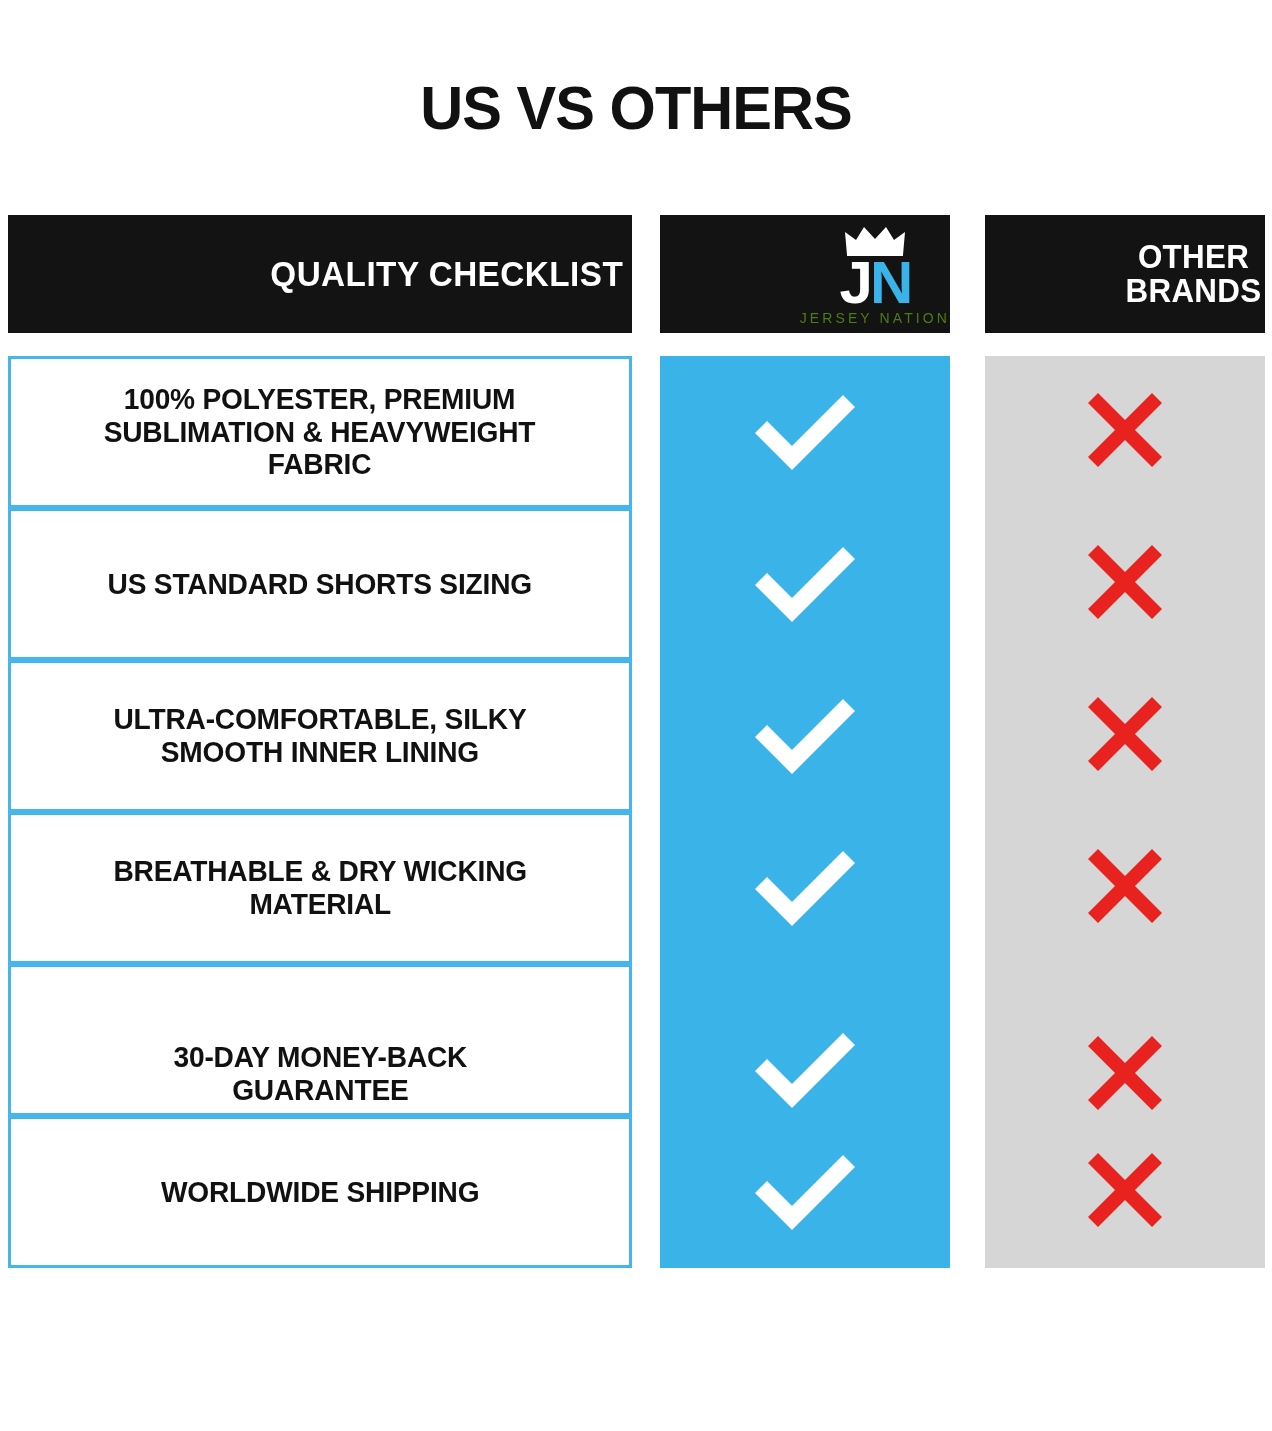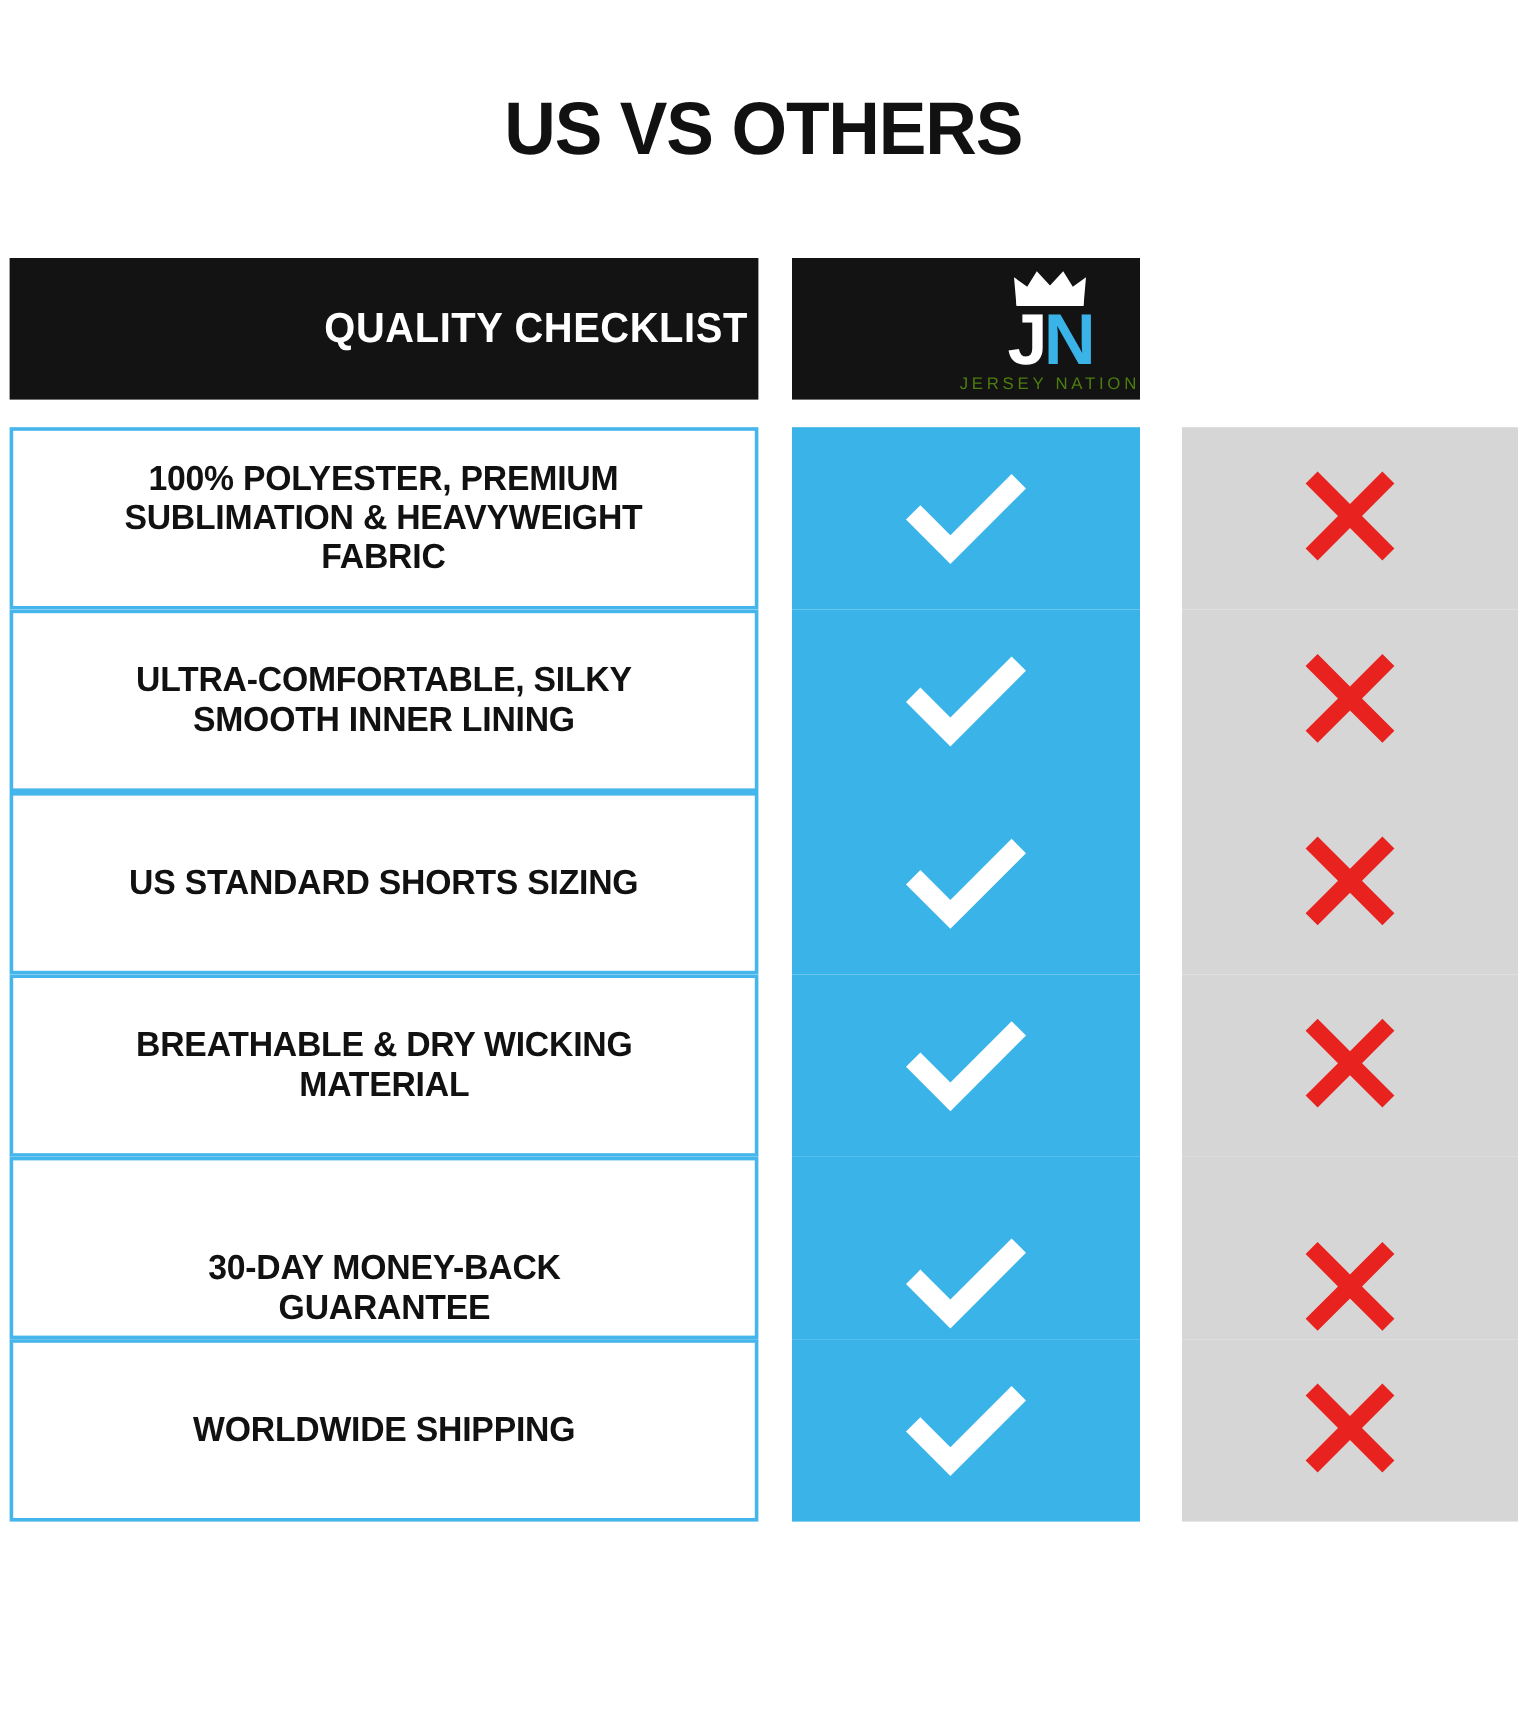--- a/index.html
+++ b/index.html
@@ -194,6 +194,12 @@
 
       <div class="col-gap-b"></div>
 
+      <div class="col-them hdr">
+        <div class="hdr-other">
+          <div>OTHER</div>
+          <div>BRANDS</div>
+        </div>
+      </div>
     </div>
 
     <div class="row feat-row">

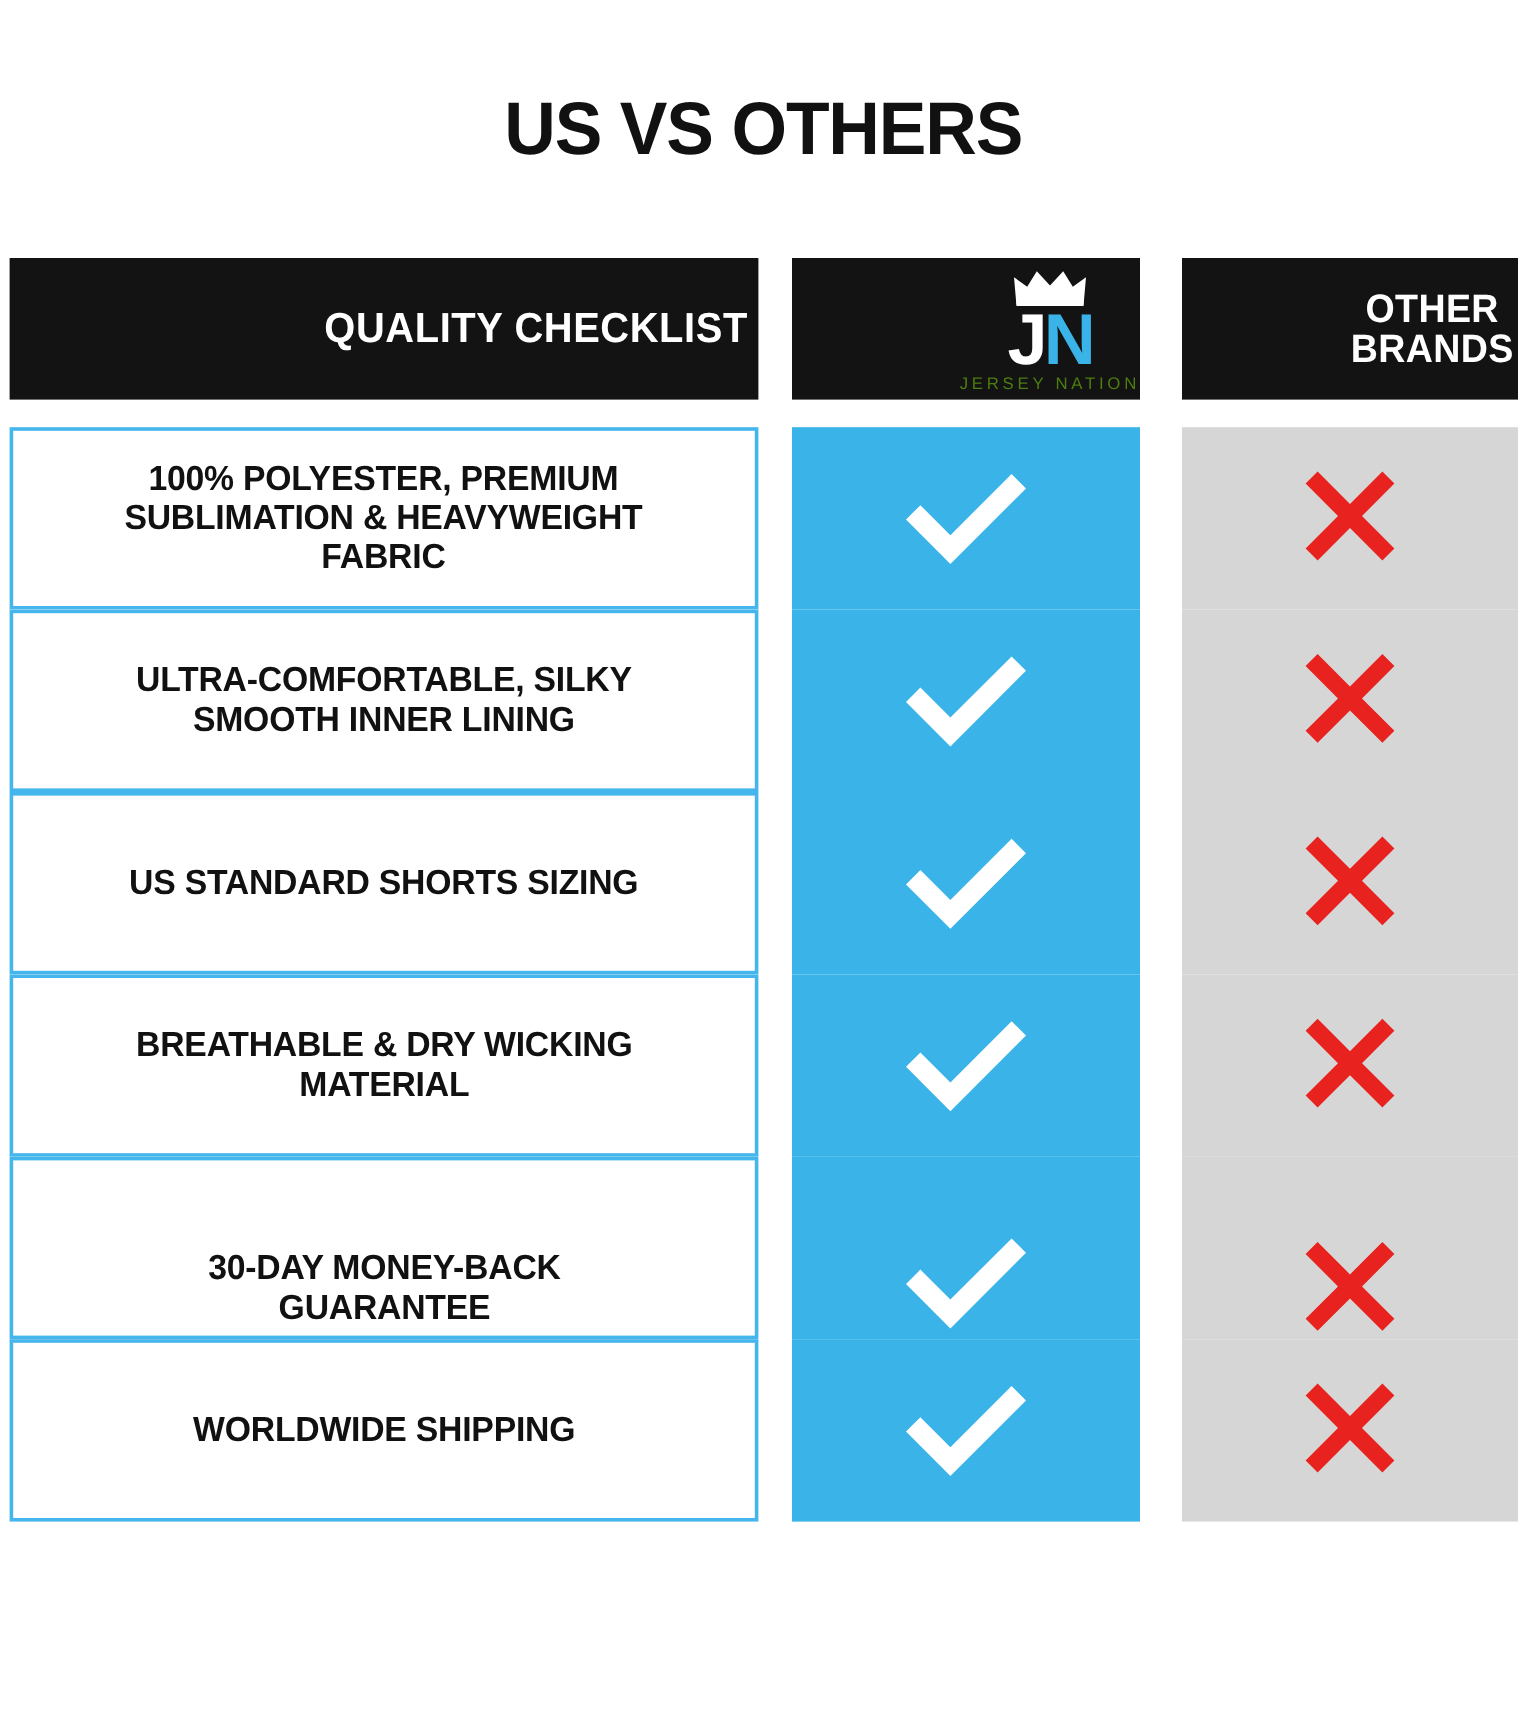--- a/index.html
+++ b/index.html
@@ -229,6 +229,30 @@
     </div>
 
     <div class="row feat-row">
+      <div class="col-feature feature-cell h-r3">
+        <div class="feature-text">
+          <div>US STANDARD SHORTS SIZING</div>
+        </div>
+      </div>
+      <div class="col-gap-a"></div>
+      <div class="col-us us-cell h-r3">
+        <span class="check-icon">
+          <svg width="116" height="88" viewBox="0 0 116 88" aria-hidden="true">
+            <path d="M8 47 L20 35 L45 60 L96 9 L108 21 L45 84 Z" fill="#ffffff"></path>
+          </svg>
+        </span>
+      </div>
+      <div class="col-gap-b"></div>
+      <div class="col-them them-cell h-r3">
+        <span class="cross-icon">
+          <svg width="78" height="78" viewBox="0 0 78 78" aria-hidden="true">
+            <path d="M12 2 L39 29 L66 2 L76 12 L49 39 L76 66 L66 76 L39 49 L12 76 L2 66 L29 39 L2 12 Z" fill="#e8221f"></path>
+          </svg>
+        </span>
+      </div>
+    </div>
+
+    <div class="row feat-row">
       <div class="col-feature feature-cell h-r2">
         <div class="feature-text">
           <div>ULTRA-COMFORTABLE, SILKY</div>
@@ -254,30 +278,6 @@
     </div>
 
     <div class="row feat-row">
-      <div class="col-feature feature-cell h-r3">
-        <div class="feature-text">
-          <div>US STANDARD SHORTS SIZING</div>
-        </div>
-      </div>
-      <div class="col-gap-a"></div>
-      <div class="col-us us-cell h-r3">
-        <span class="check-icon">
-          <svg width="116" height="88" viewBox="0 0 116 88" aria-hidden="true">
-            <path d="M8 47 L20 35 L45 60 L96 9 L108 21 L45 84 Z" fill="#ffffff"></path>
-          </svg>
-        </span>
-      </div>
-      <div class="col-gap-b"></div>
-      <div class="col-them them-cell h-r3">
-        <span class="cross-icon">
-          <svg width="78" height="78" viewBox="0 0 78 78" aria-hidden="true">
-            <path d="M12 2 L39 29 L66 2 L76 12 L49 39 L76 66 L66 76 L39 49 L12 76 L2 66 L29 39 L2 12 Z" fill="#e8221f"></path>
-          </svg>
-        </span>
-      </div>
-    </div>
-
-    <div class="row feat-row">
       <div class="col-feature feature-cell h-r4">
         <div class="feature-text">
           <div>BREATHABLE &amp; DRY WICKING</div>

